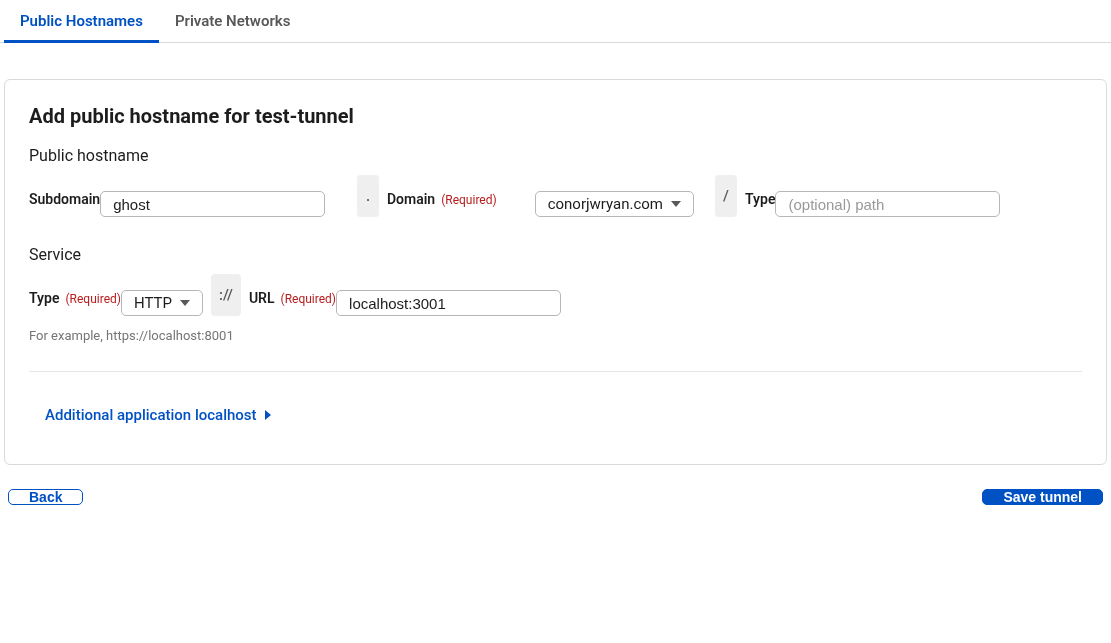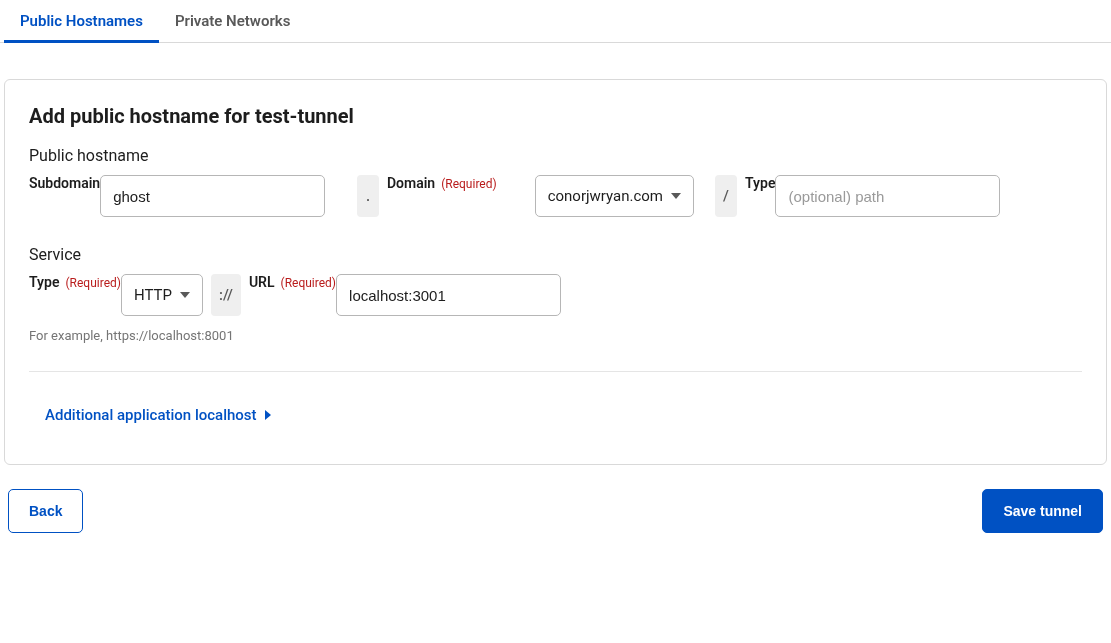--- a/index.html
+++ b/index.html
@@ -71,7 +71,7 @@
     font-weight: 400;
   }
   .input, .select {
-    height: 42px;
+    height: 26px;
     border: 1px solid #b6b6b6;
     border-radius: 5px;
     padding: 0 12px;

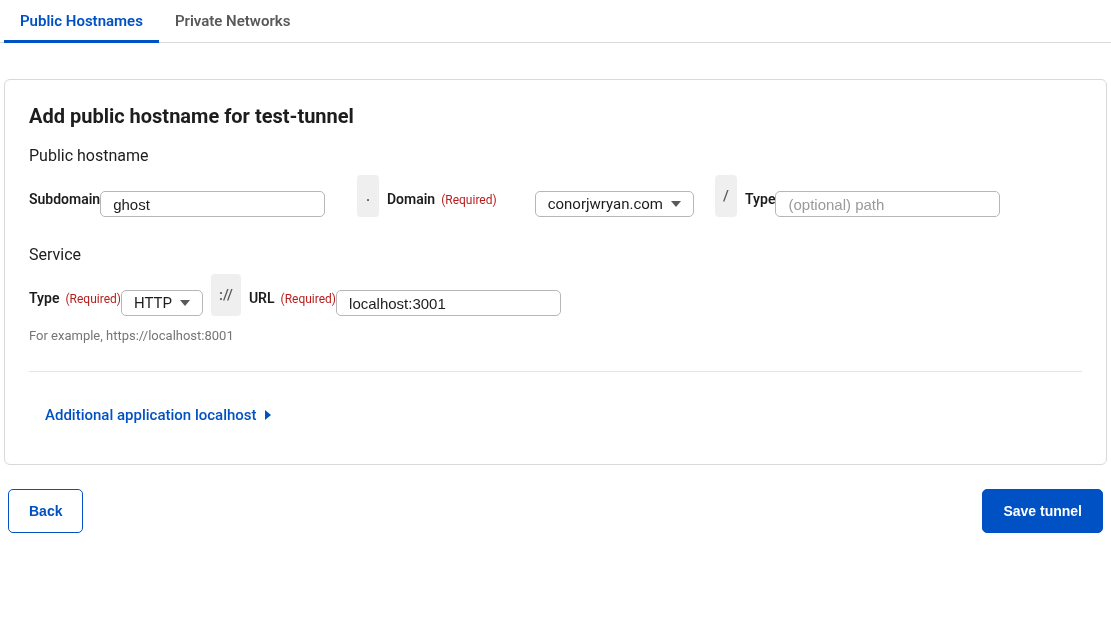--- a/index.html
+++ b/index.html
@@ -144,7 +144,7 @@
     padding: 24px 8px 4px;
   }
   .btn {
-    height: 44px;
+    height: 16px;
     padding: 0 20px;
     border-radius: 5px;
     font-size: 14px;

